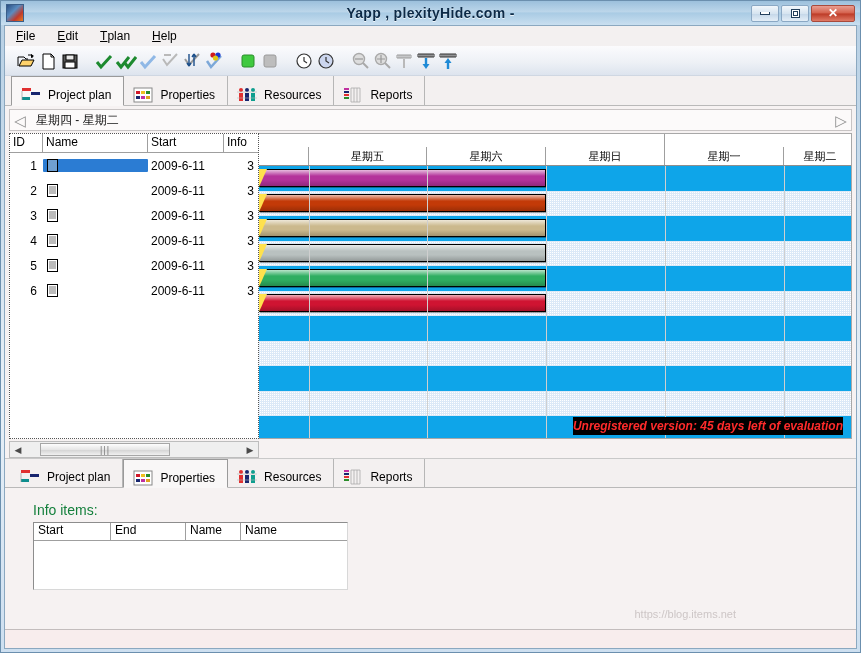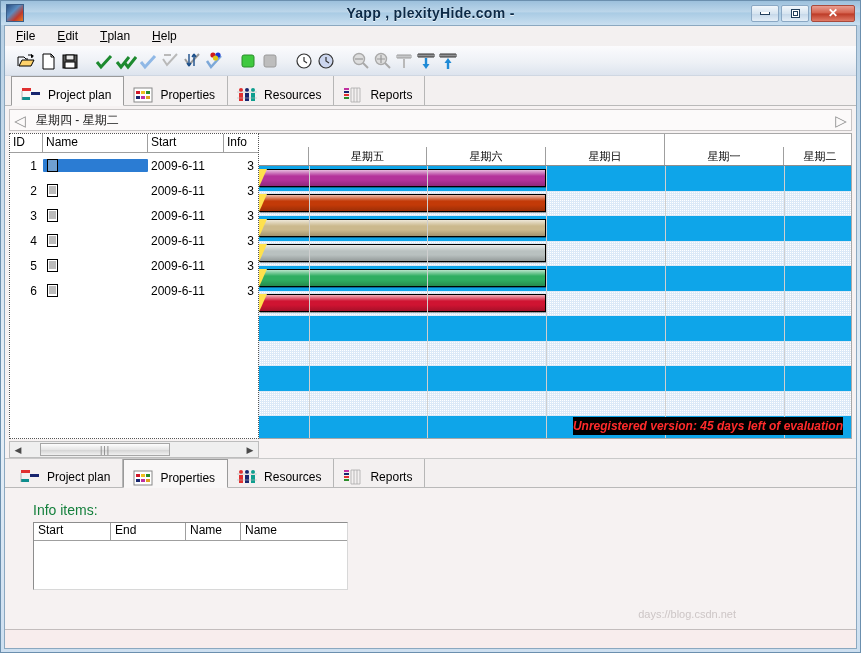--- a/index.html
+++ b/index.html
@@ -705,7 +705,7 @@
           </div>
         </div>
 
-        <div class="wm-blog">days://blog.csdn.net</div>
+        <div class="wm-blog">https://blog.items.net</div>
       </div>
 
       <div class="statusbar"></div>

